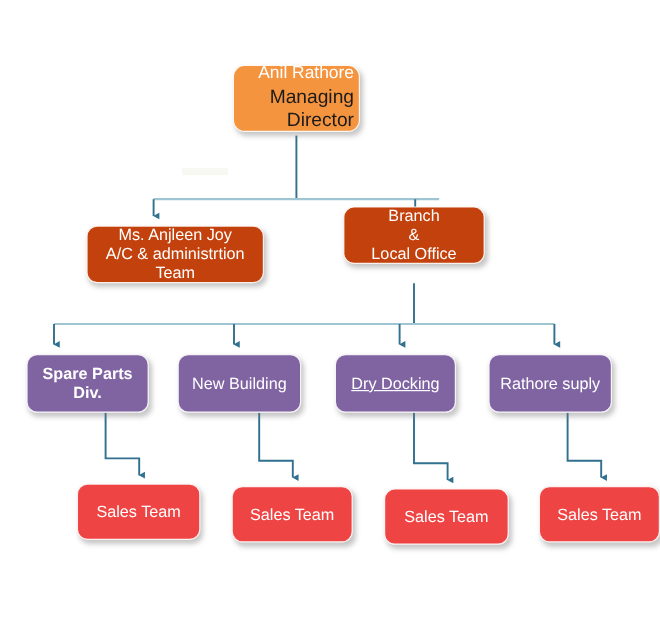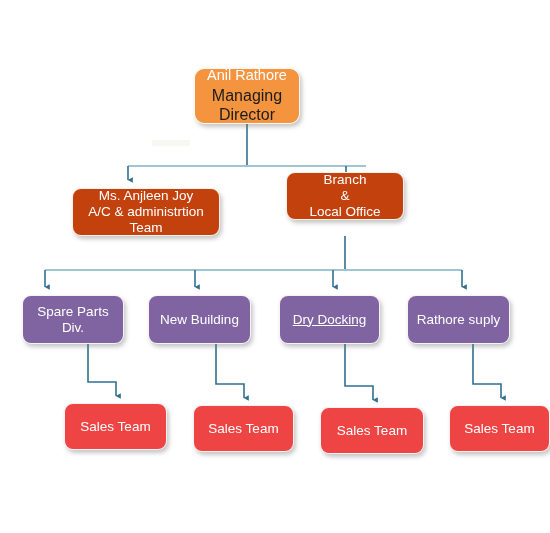--- a/index.html
+++ b/index.html
@@ -111,7 +111,7 @@
     </g>
   </svg>
 
-  <div class="node node-root" style="left:194px; top:68px; width:106px; height:56px;">
+  <div class="node node-root" style="left:194px; top:54px; width:106px; height:56px;text-align:right;">
     <span class="node-line title-line">Anil Rathore</span>
     <span class="node-line sub-line">Managing Director</span>
   </div>

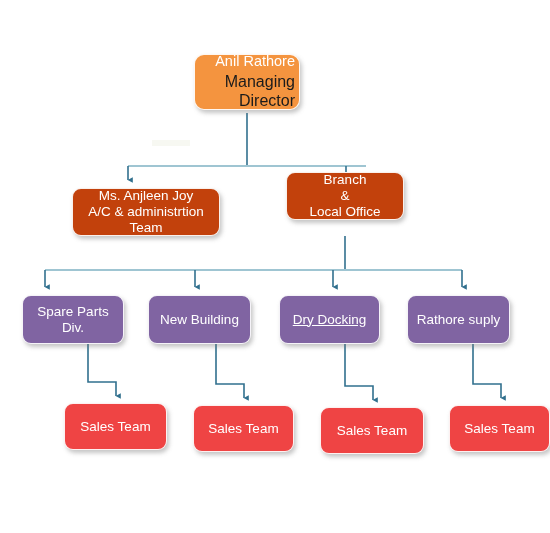--- a/index.html
+++ b/index.html
@@ -128,7 +128,7 @@
     <span class="node-line">Local Office</span>
   </div>
 
-  <div class="node node-purple" style="left:22px; top:295px; width:102px; height:49px;">
+  <div class="node node-purple" style="left:22px; top:295px; width:102px; height:49px;font-weight:bold;">
     <span class="node-line">Spare Parts</span>
     <span class="node-line">Div.</span>
   </div>

